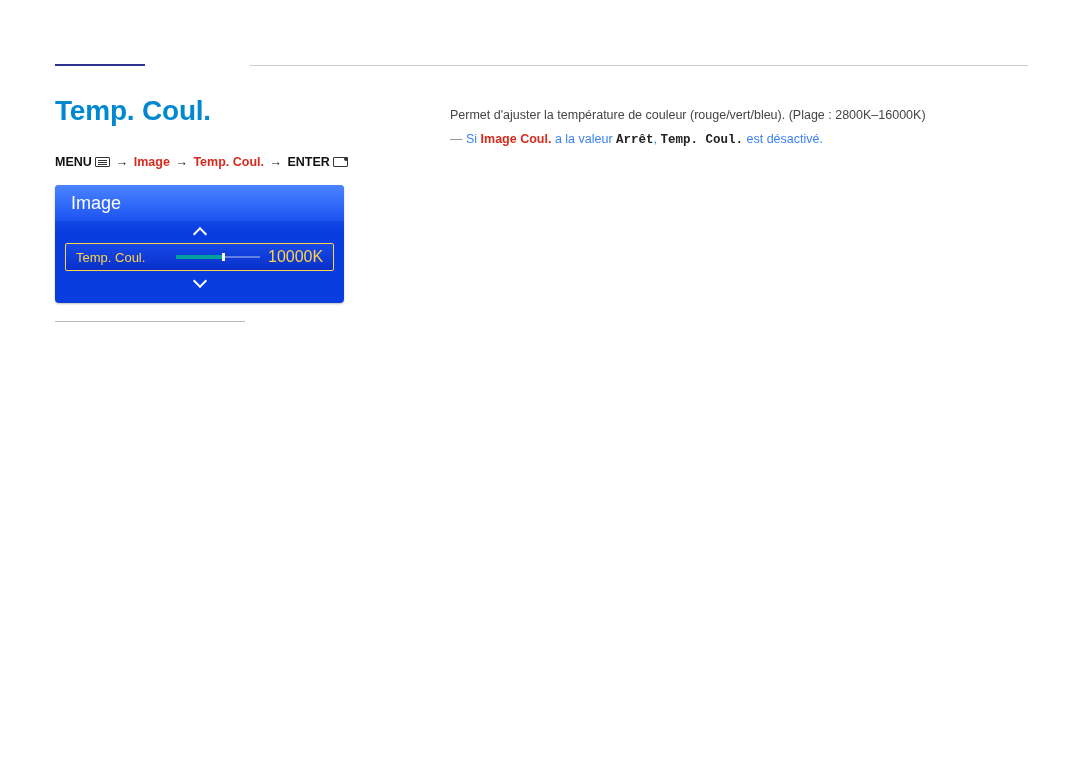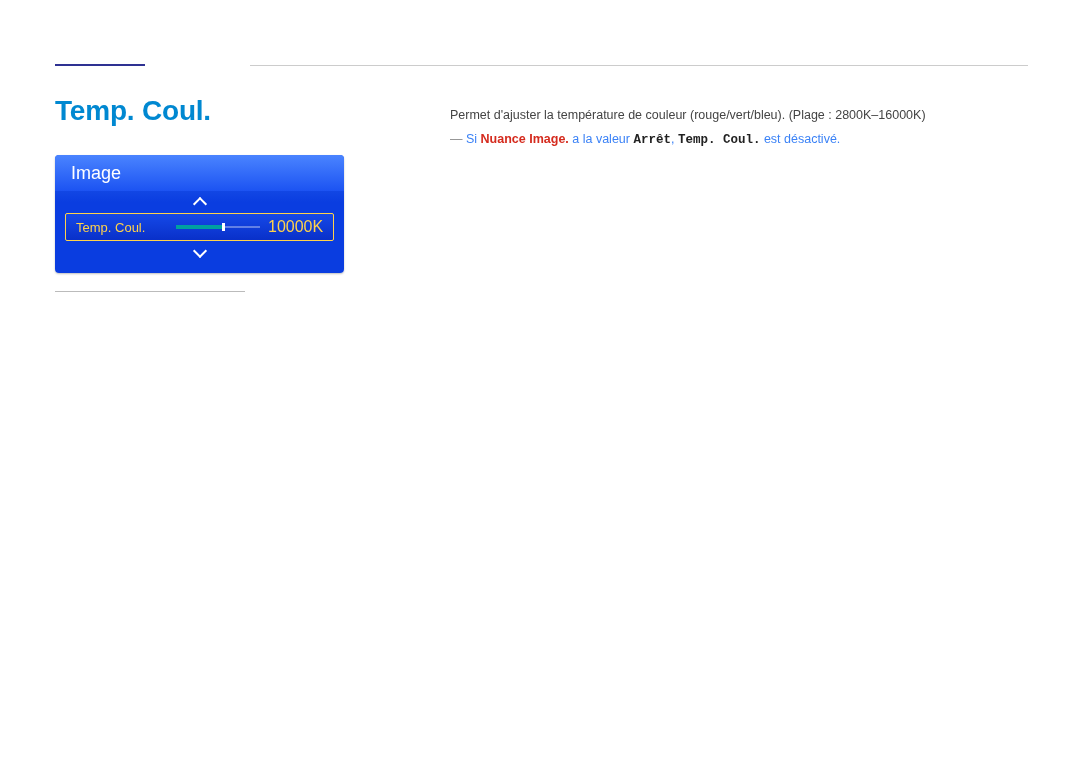--- a/index.html
+++ b/index.html
@@ -239,7 +239,7 @@
   <p>Permet d'ajuster la température de couleur (rouge/vert/bleu). (Plage : 2800K–16000K)</p>
 
   <p class="dash-line">
-    <span class="light">Si </span><span class="redb">Nuance Image.</span><span class="light"> a la valeur </span><span class="blkb">Arrêt</span><span class="light">, </span><span class="blkb">Temp. Coul.</span><span class="light"> est désactivé.</span>
+    <span class="light">Si </span><span class="redb">Image Coul.</span><span class="light"> a la valeur </span><span class="blkb">Arrêt</span><span class="light">, </span><span class="blkb">Temp. Coul.</span><span class="light"> est désactivé.</span>
   </p>
 
 </div>

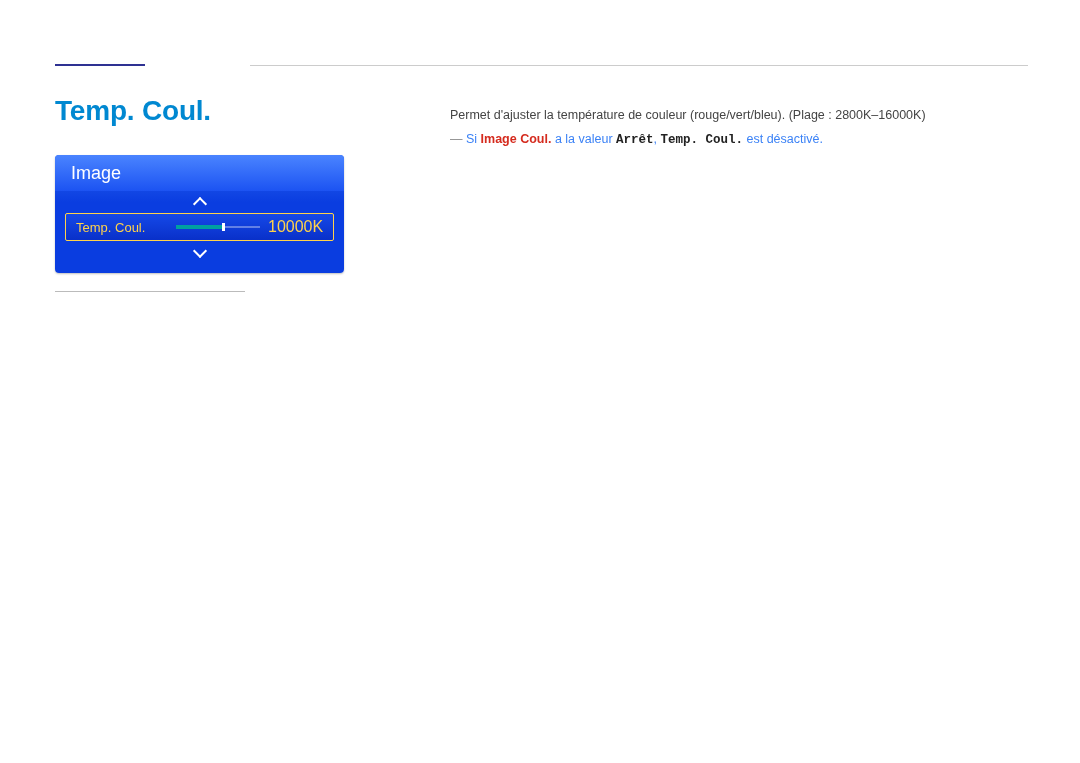--- a/index.html
+++ b/index.html
@@ -211,6 +211,17 @@
 
   <h1 class="heading">Temp. Coul.</h1>
 
+  <div class="path-line">
+    <span class="b">MENU</span>
+    <span class="menu-icon"></span>
+    <span class="arrow">→</span>
+    <span class="hi">Image</span>
+    <span class="arrow">→</span>
+    <span class="hi">Temp. Coul.</span>
+    <span class="arrow">→</span>
+    <span class="b">ENTER</span>
+    <span class="enter-icon"></span>
+  </div>
 
   <div class="osd">
     <div class="osd-title">Image</div>

